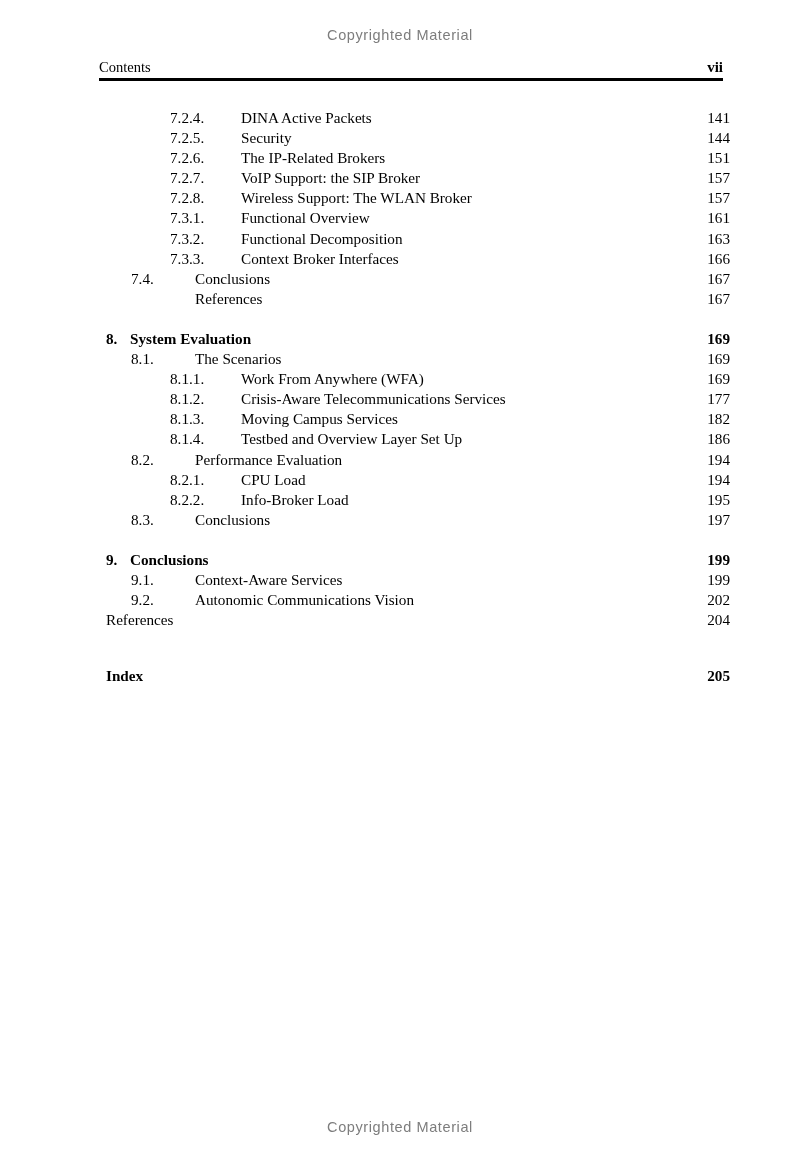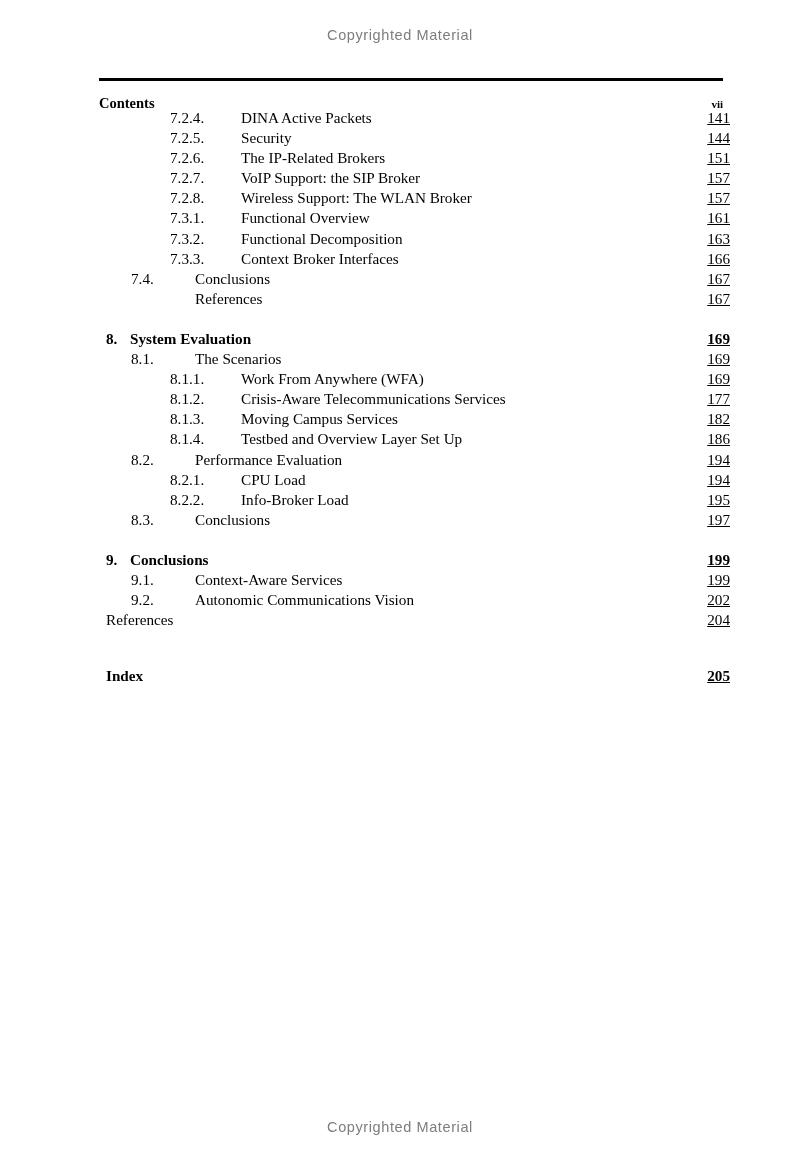--- a/index.html
+++ b/index.html
@@ -43,7 +43,7 @@
     align-items: baseline;
     font-size: 14.5px;
   }
-  .running-head .rh-title { font-weight: bold; margin-top: 36px; }
+  .running-head .rh-title { font-weight: normal; }
   .running-head .rh-folio { font-weight: bold; font-size: 11px; }
 
   .head-rule {

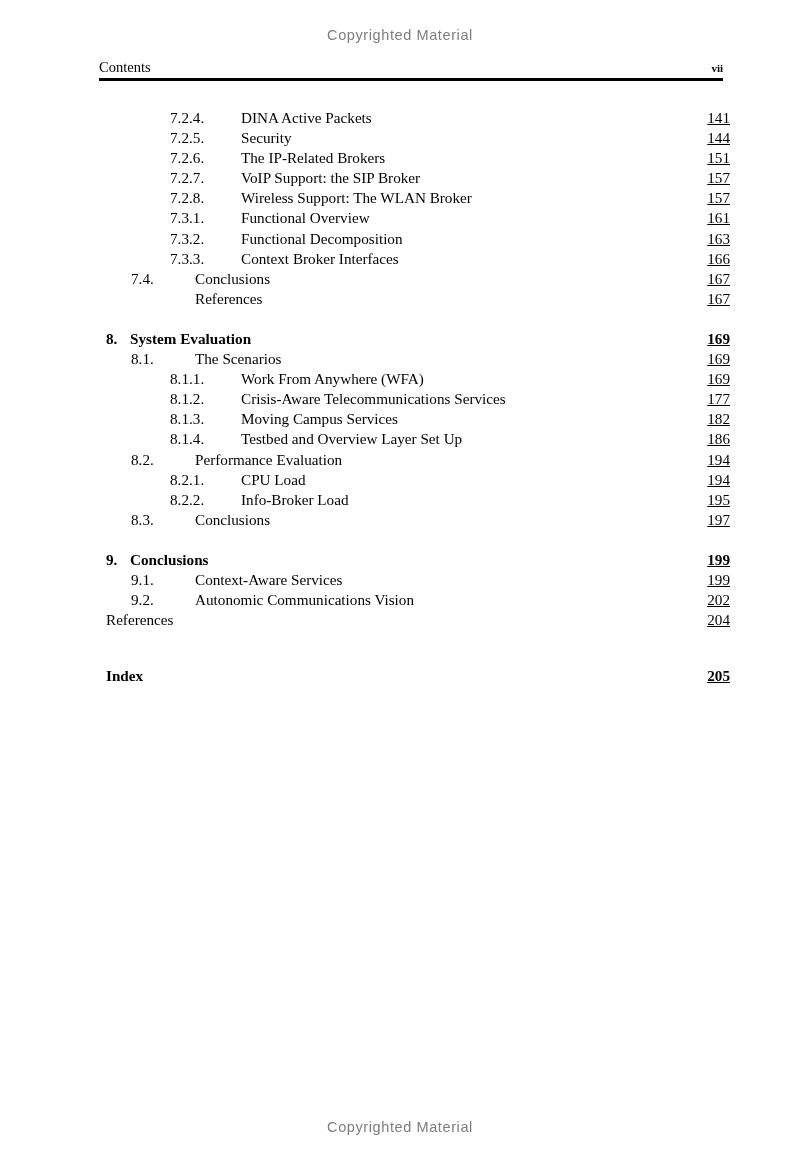--- a/index.html
+++ b/index.html
@@ -44,7 +44,7 @@
     font-size: 14.5px;
   }
   .running-head .rh-title { font-weight: normal; }
-  .running-head .rh-folio { font-weight: bold; font-size: 11px; }
+  .running-head .rh-folio { font-weight: bold; font-size: 15px; }
 
   .head-rule {
     position: absolute;

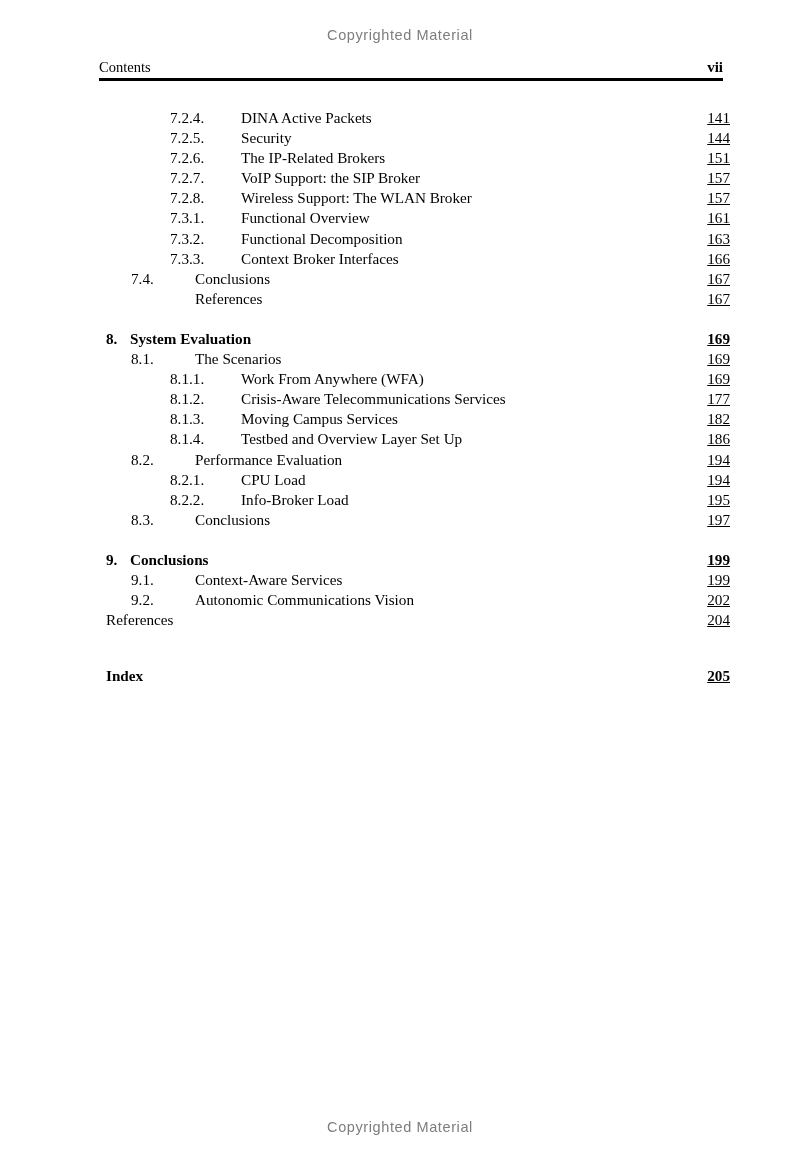--- a/index.html
+++ b/index.html
@@ -85,7 +85,6 @@
     flex: 0 0 auto;
     text-align: right;
     min-width: 34px;
-    text-decoration: underline;
   }
 
   

